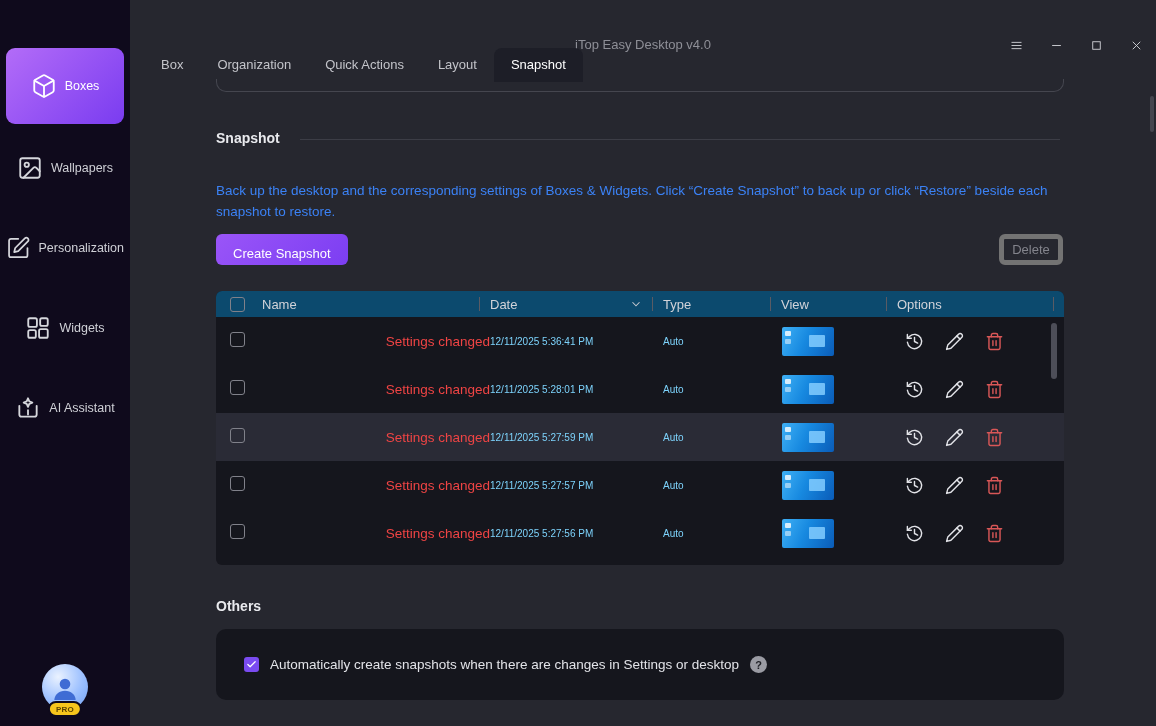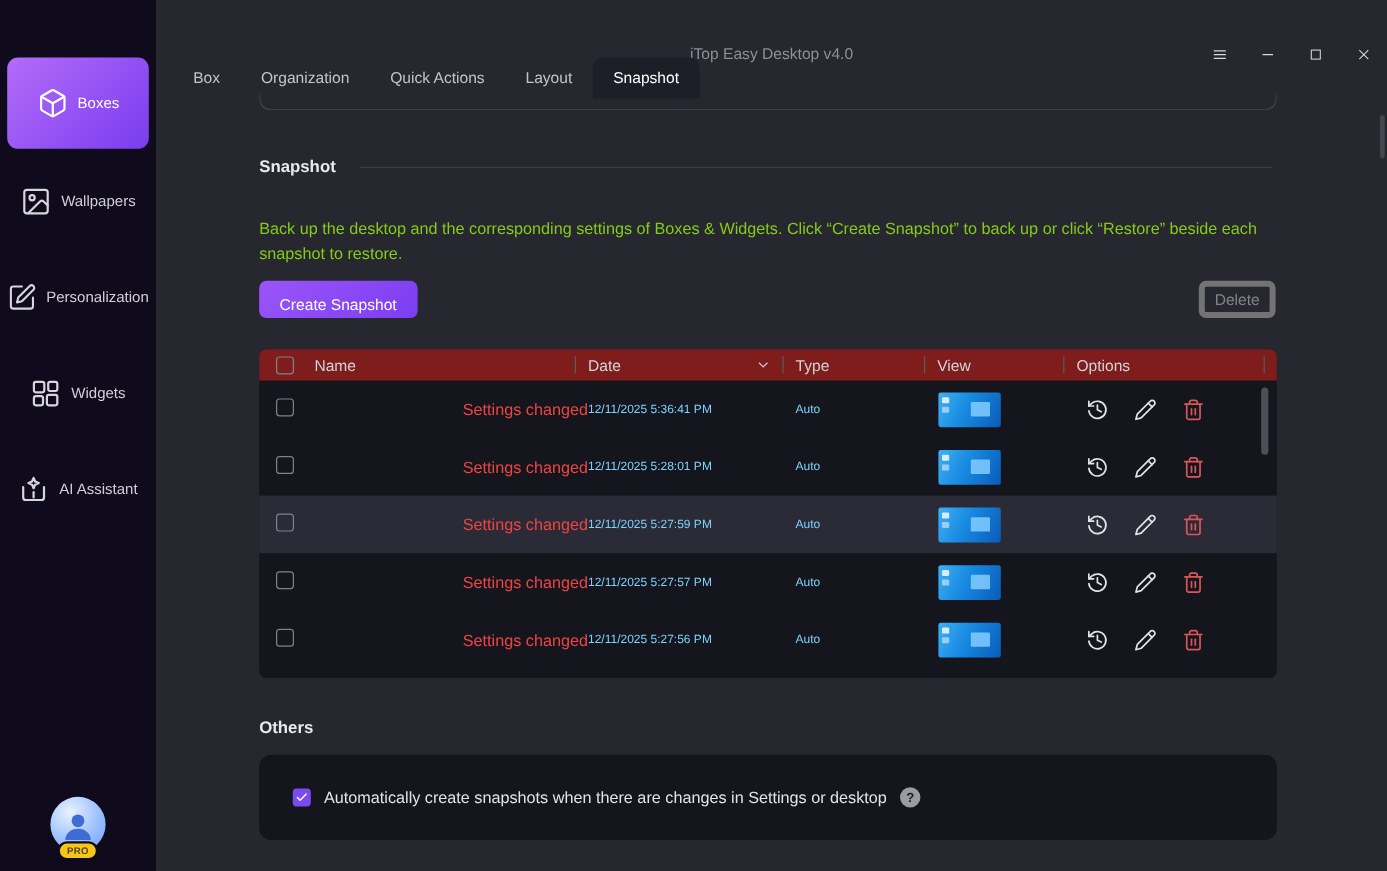--- a/index.html
+++ b/index.html
@@ -43,7 +43,7 @@
   .section-title { position:absolute; font-size:14px; font-weight:bold; color:#e9eaee; }
   .divider { position:absolute; height:1px; background:#3c3d46; }
 
-  .desc { position:absolute; left:86px; top:180px; width:852px; font-size:13.5px; line-height:21px; color:#84cc16; }
+  .desc { position:absolute; left:86px; top:180px; width:852px; font-size:13.5px; line-height:21px; color:#3b82f6; }
 
   .btn-primary { position:absolute; left:86px; top:234px; height:31px; padding:12px 17px; border:none; border-radius:6px;
                  background:linear-gradient(135deg,#9a55f8,#7c3ef2); color:#fff; font-size:13px; font-family:inherit; cursor:pointer; }

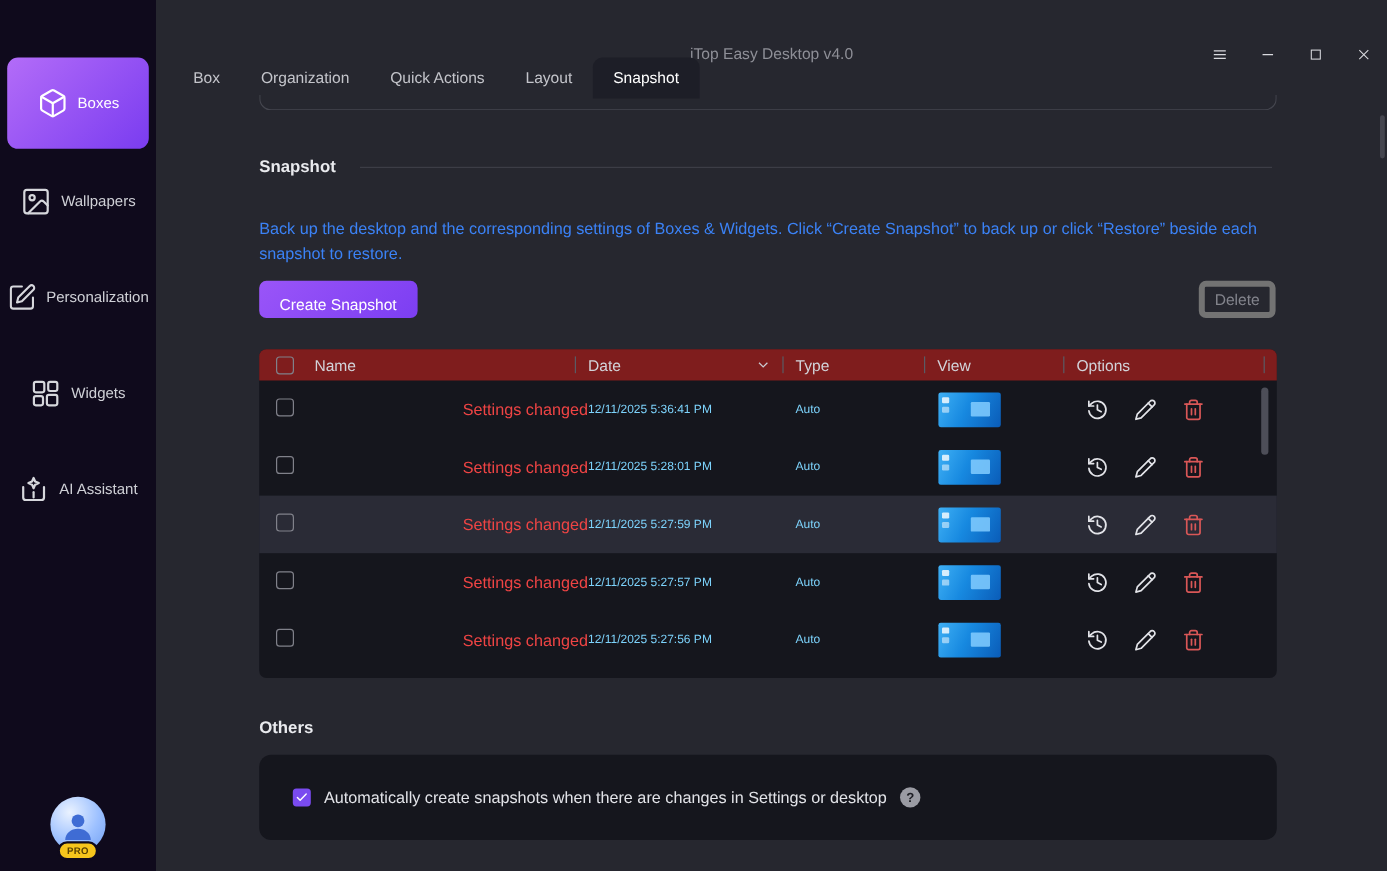--- a/index.html
+++ b/index.html
@@ -53,7 +53,7 @@
   
   .table { position:absolute; left:86px; top:291px; width:848px; background:#15161d; border-radius:6px; padding-bottom:8px; }
   .thead, .trow { display:grid; grid-template-columns:46px 228px 173px 118px 116px 1fr; align-items:center; }
-  .thead { height:26px; background:#7f1d1d; font-size:13px; color:#d2d3d9; border-radius:6px 6px 0 0; position:relative; }
+  .thead { height:26px; background:#0c4a6e; font-size:13px; color:#d2d3d9; border-radius:6px 6px 0 0; position:relative; }
   .thead::after { content:""; position:absolute; left:837px; top:6px; bottom:6px; width:1px; background:#5a5b64; }
   .hcell { position:relative; height:100%; display:flex; align-items:center; }
   .hcell.sep::before { content:""; position:absolute; left:-11px; top:6px; bottom:6px; width:1px; background:#5a5b64; }

